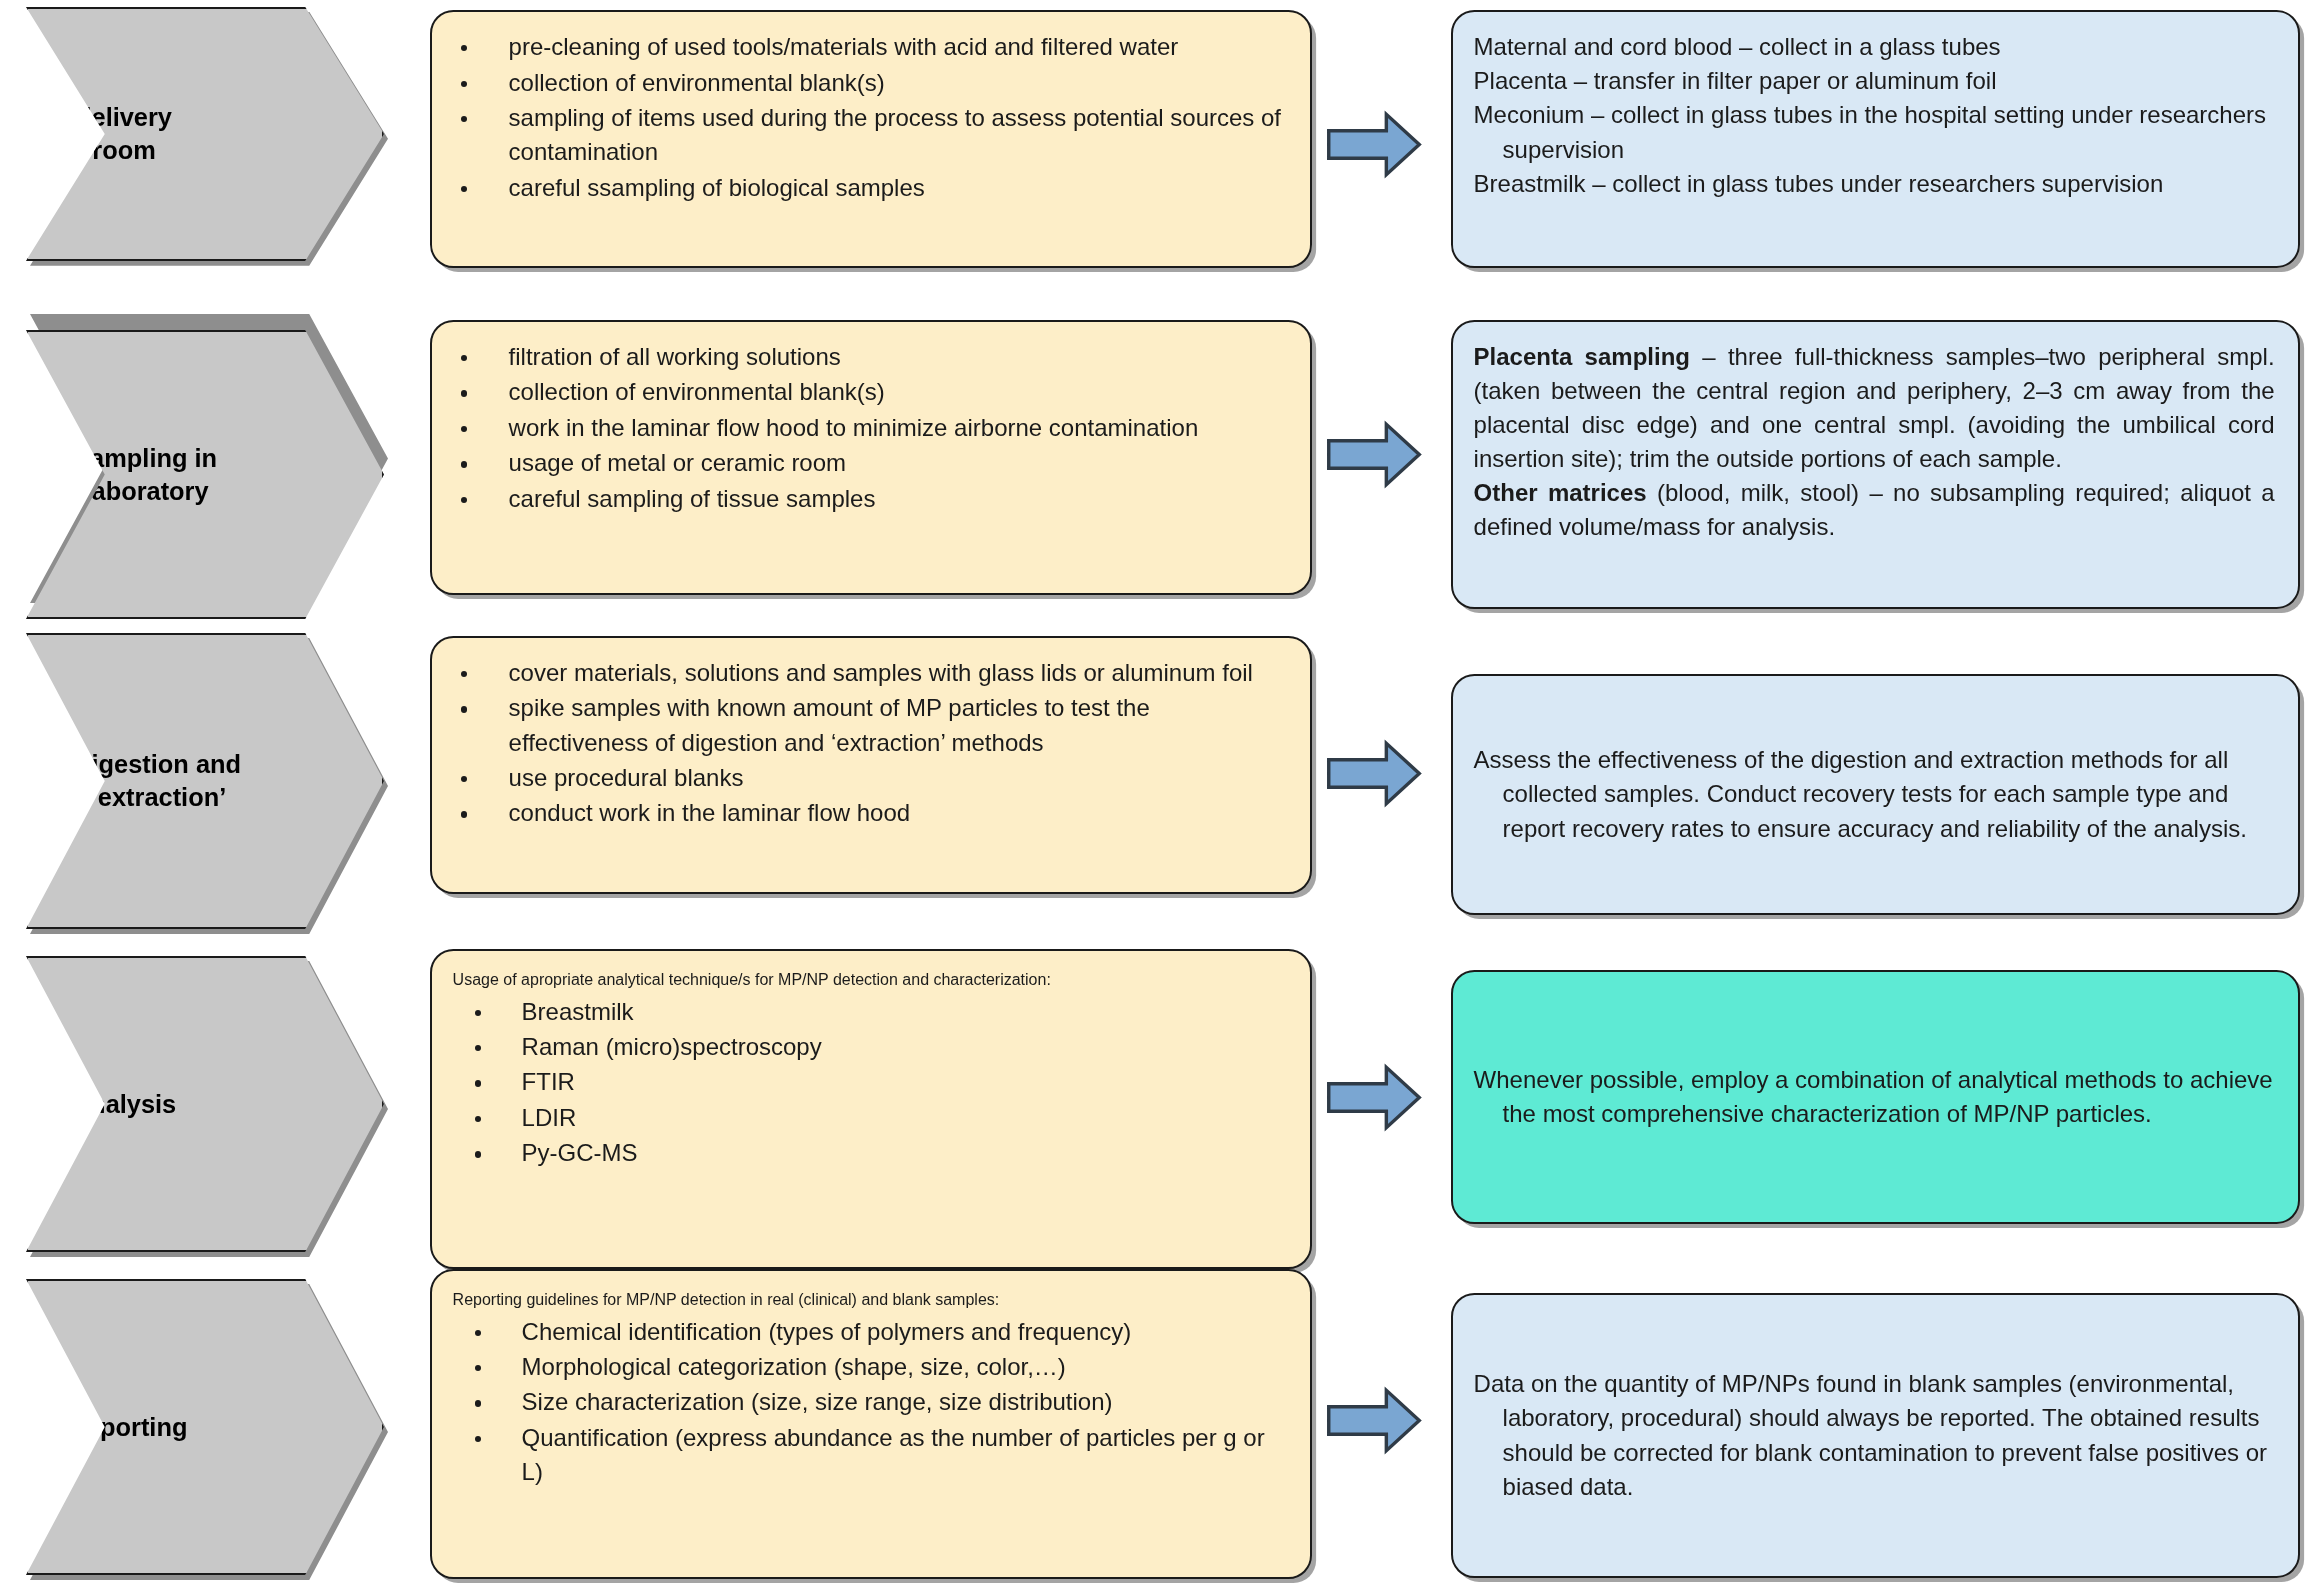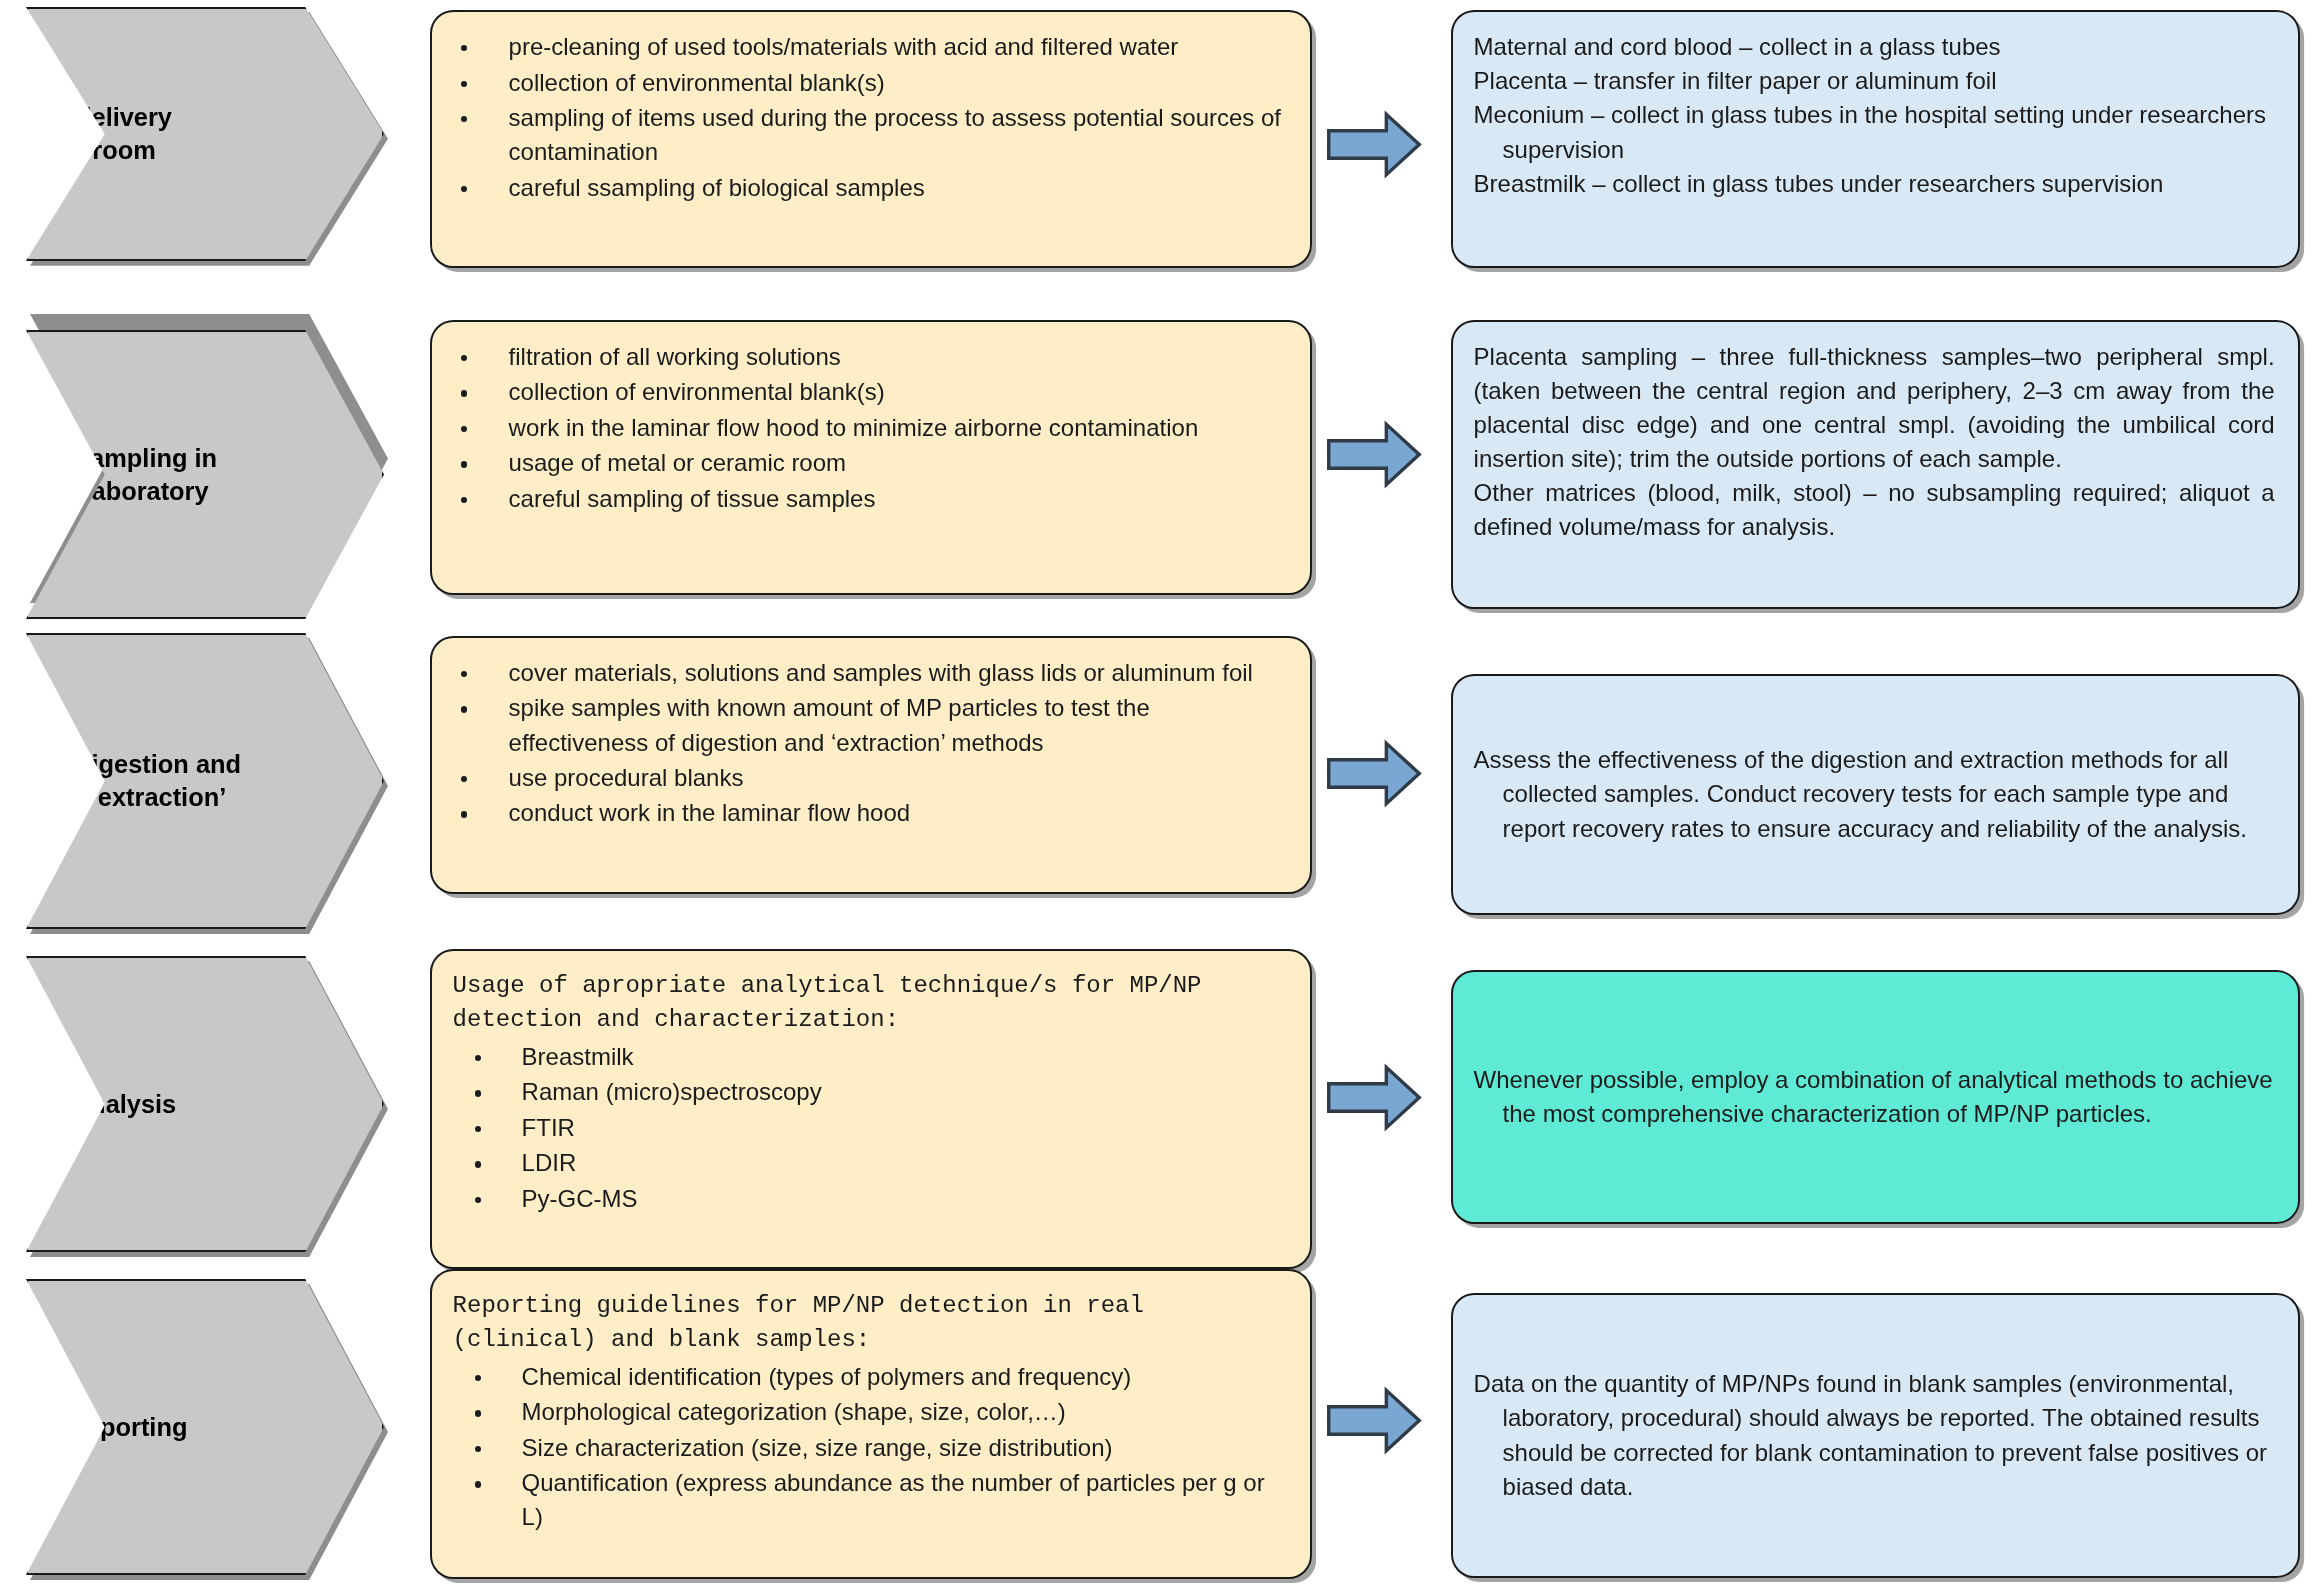--- a/index.html
+++ b/index.html
@@ -67,7 +67,7 @@
   }
   .para.justify { text-align: justify; text-justify: inter-word; }
   .para + .para { margin-top: 0; }
-  .para b { font-weight: normal; }
+  .para b { font-weight: bold; }
   .hang { padding-left: 29px; text-indent: -29px; }
 
   .intro { font-size: 24px; line-height: 1.42; color: #1b1b1b; margin-bottom: 2.8px; font-family: Liberation Mono, monospace; }

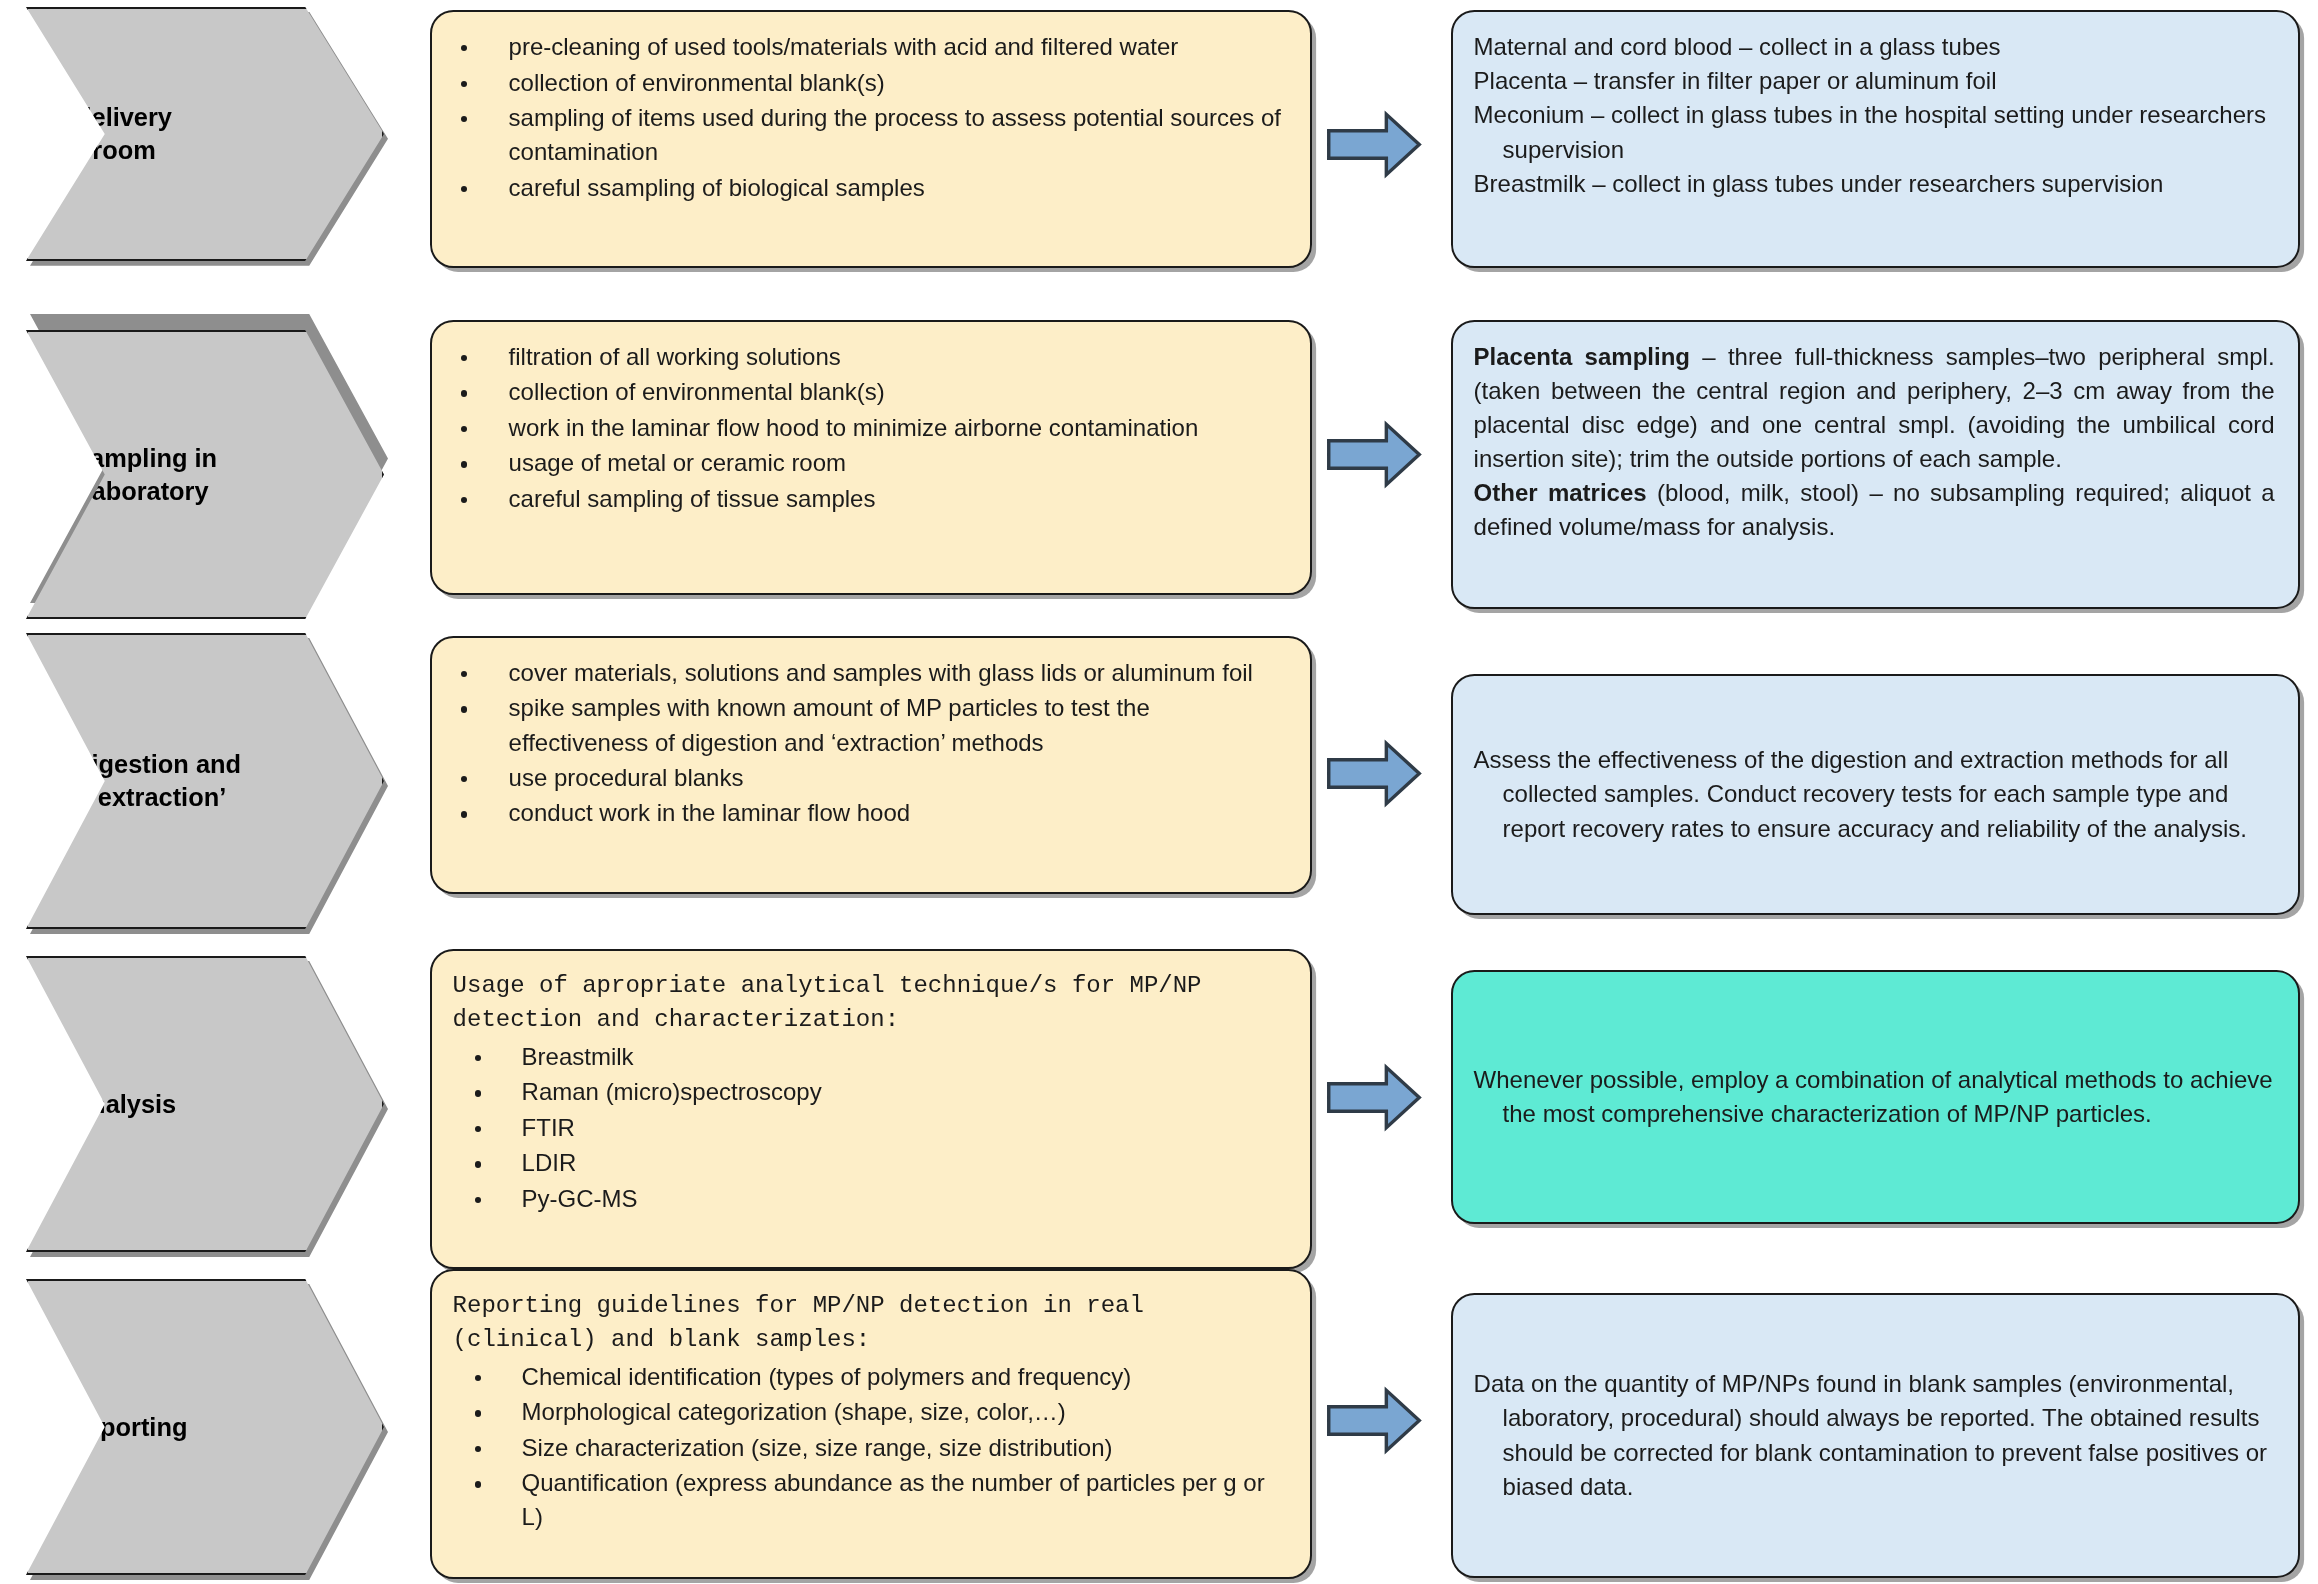--- a/index.html
+++ b/index.html
@@ -70,7 +70,7 @@
   .para b { font-weight: bold; }
   .hang { padding-left: 29px; text-indent: -29px; }
 
-  .intro { font-size: 24px; line-height: 1.42; color: #1b1b1b; margin-bottom: 2.8px; font-family: Liberation Mono, monospace; }
+  .intro { font-size: 16px; line-height: 1.42; color: #1b1b1b; margin-bottom: 2.8px; }
 
   
   ul.bullets { list-style: none; }

